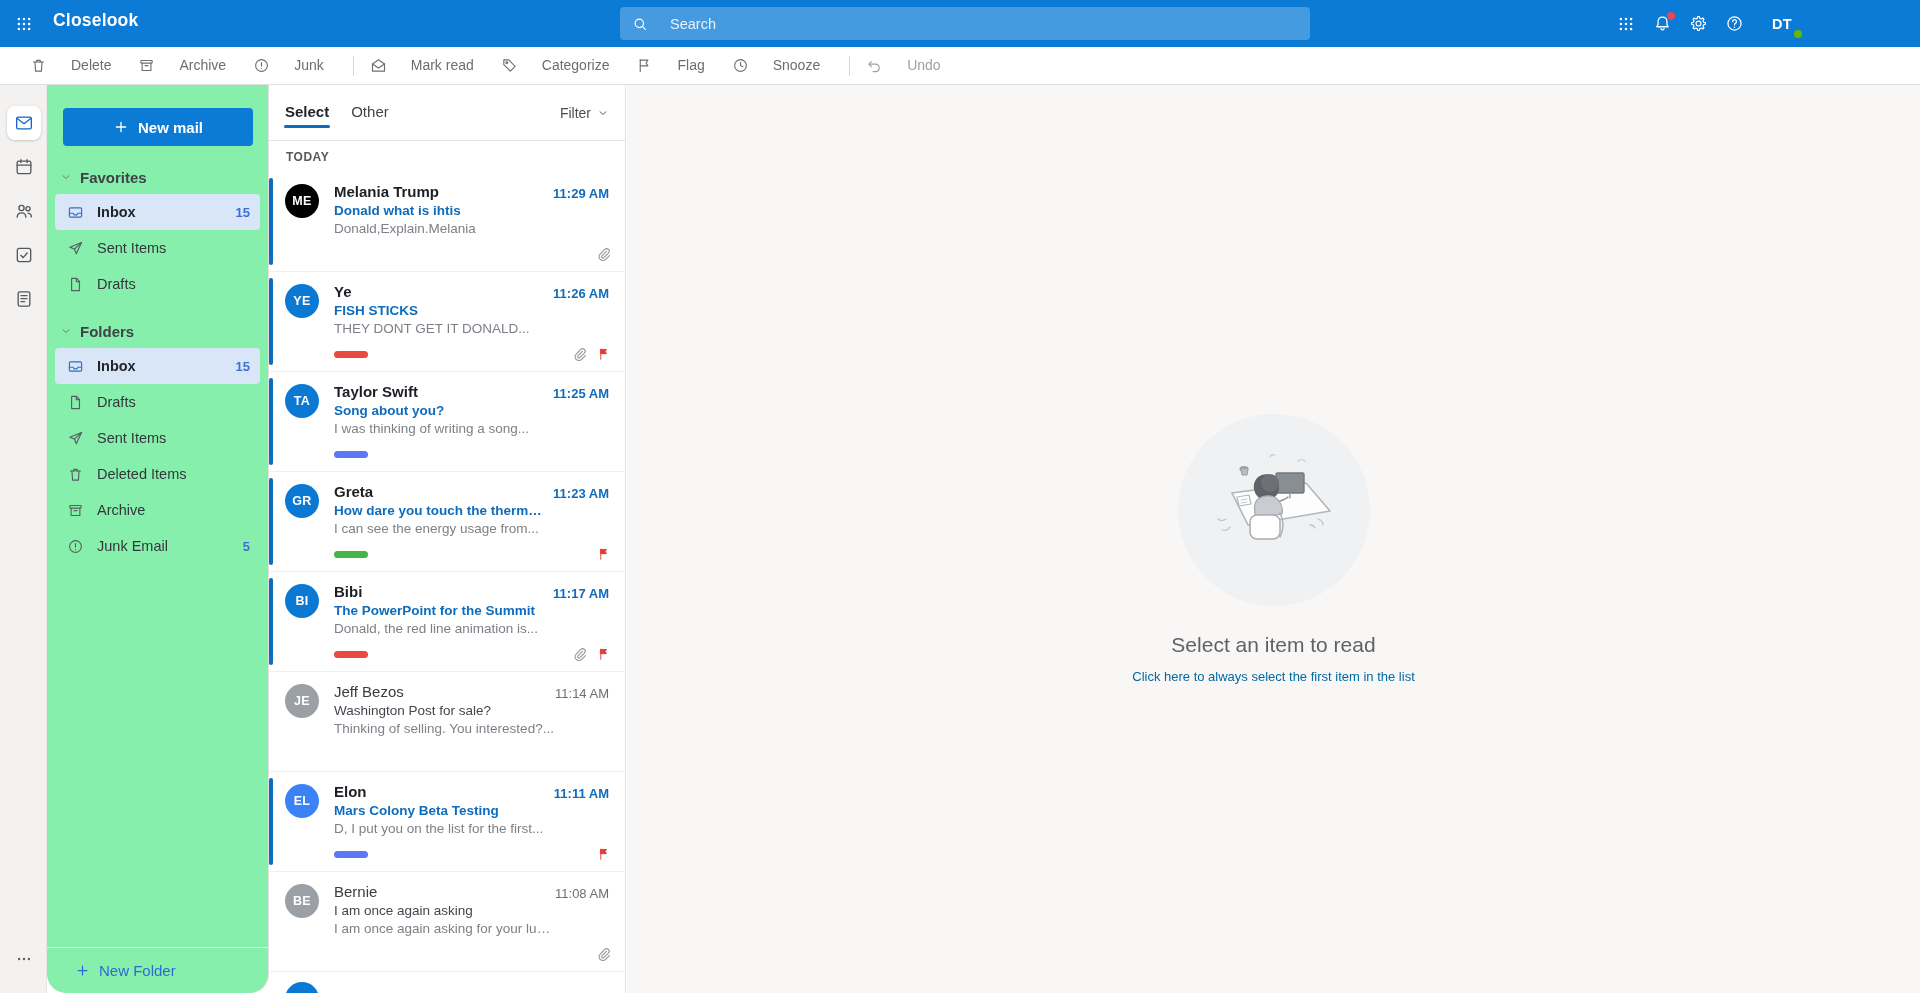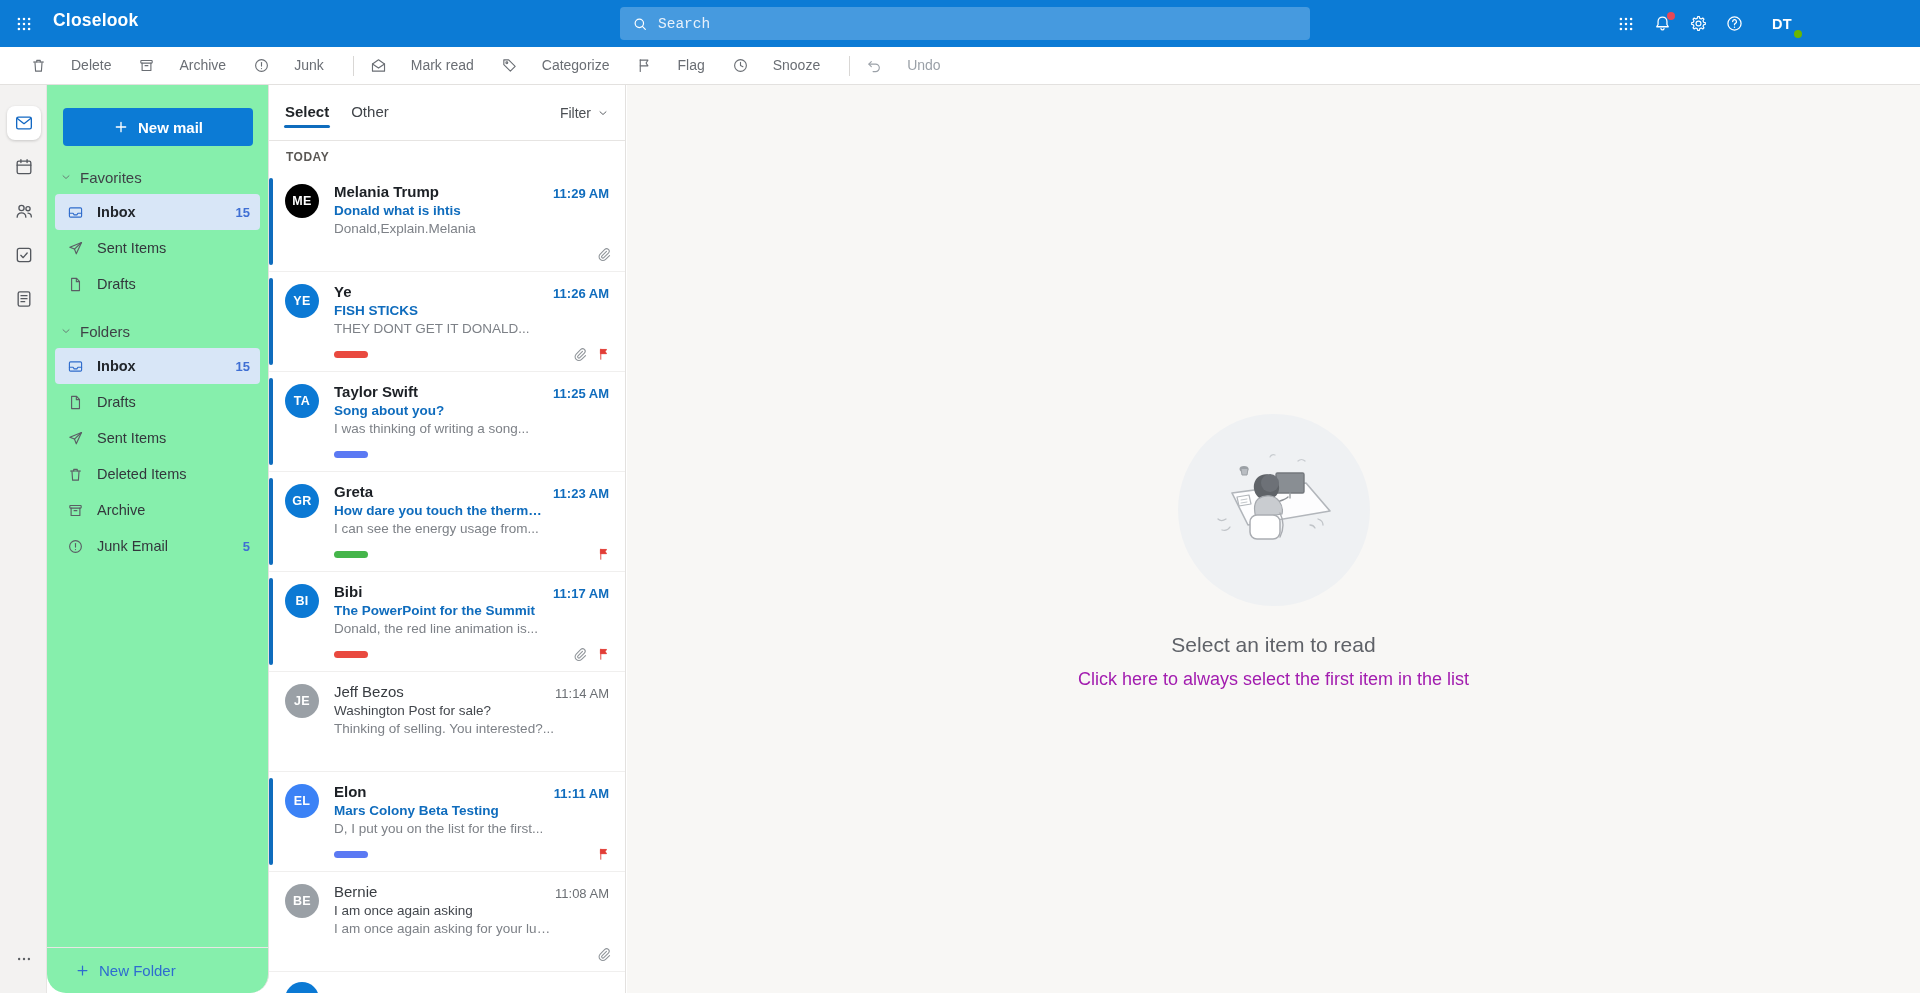--- a/index.html
+++ b/index.html
@@ -13,7 +13,7 @@
   .waffle-btn { position:absolute; left:0; top:0; width:47px; height:47px; display:flex; align-items:center; justify-content:center; color:#fff; cursor:pointer; }
   .brand { position:absolute; left:53px; top:0; height:40px; display:flex; align-items:center; color:#fff; font-size:17.5px; font-weight:600; letter-spacing:.2px; }
   .searchbox { position:absolute; left:620px; top:7px; width:690px; height:33px; background:rgba(255,255,255,.24); border-radius:4px; display:flex; align-items:center; padding:0 12px; color:#fff; cursor:text; }
-  .searchbox input { flex:1; border:none; outline:none; background:transparent; color:#ffffff; font-size:14.5px; margin-left:10px; font-family:Liberation Mono, monospace; }
+  .searchbox input { flex:1; border:none; outline:none; background:transparent; color:#ffffff; font-size:14.5px; margin-left:22px; font-family:Liberation Sans, sans-serif; }
   .searchbox input::placeholder { color:#e8f1fb; opacity:1; }
   .top-right { position:absolute; left:1612px; top:0; height:47px; display:flex; align-items:center; }
   .top-icon { width:28px; height:28px; margin-right:8px; color:#fff; display:flex; align-items:center; justify-content:center; position:relative; cursor:pointer; }

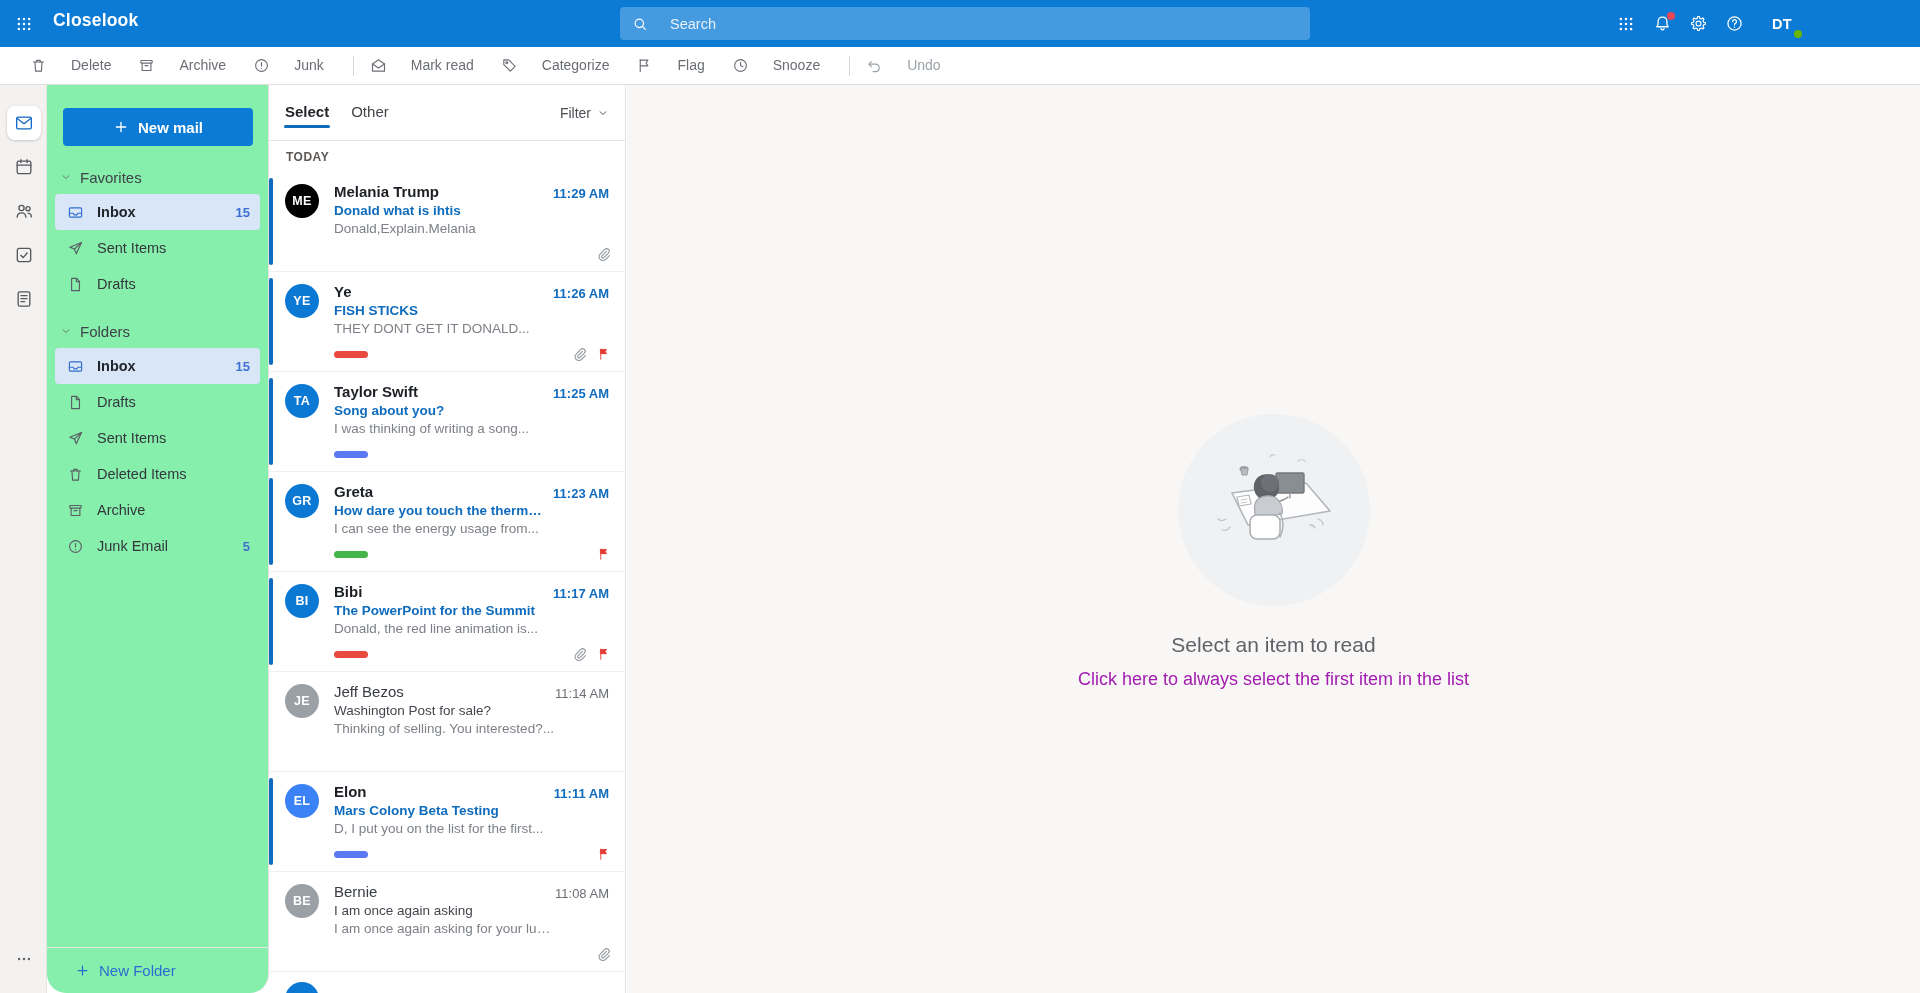--- a/index.html
+++ b/index.html
@@ -41,7 +41,7 @@
   .newmail-btn { position:absolute; left:16px; top:61px; width:190px; height:38px; background:#0c7bd5; border:none; border-radius:4px; color:#fff; font-size:15px; font-weight:600; display:flex; align-items:center; justify-content:center; gap:9px; cursor:pointer; font-family:inherit; }
   .newmail-btn .ic { width:16px; height:16px; }
   .ftree { position:absolute; left:0; top:113px; right:0; }
-  .sec-hdr { height:34px; display:flex; align-items:center; padding-left:13px; gap:8px; color:#3f4247; font-size:15px; font-weight:400; cursor:pointer; }
+  .sec-hdr { height:34px; display:flex; align-items:center; padding-left:13px; gap:8px; color:#3f4247; font-size:15px; font-weight:700; cursor:pointer; }
   .sec-hdr .ic { width:12px; height:12px; color:#5e6267; }
   .sec-gap { height:12px; }
   .frow { height:36px; margin:0 8px; border-radius:4px; display:flex; align-items:center; padding:0 10px 0 12px; cursor:pointer; position:relative; }

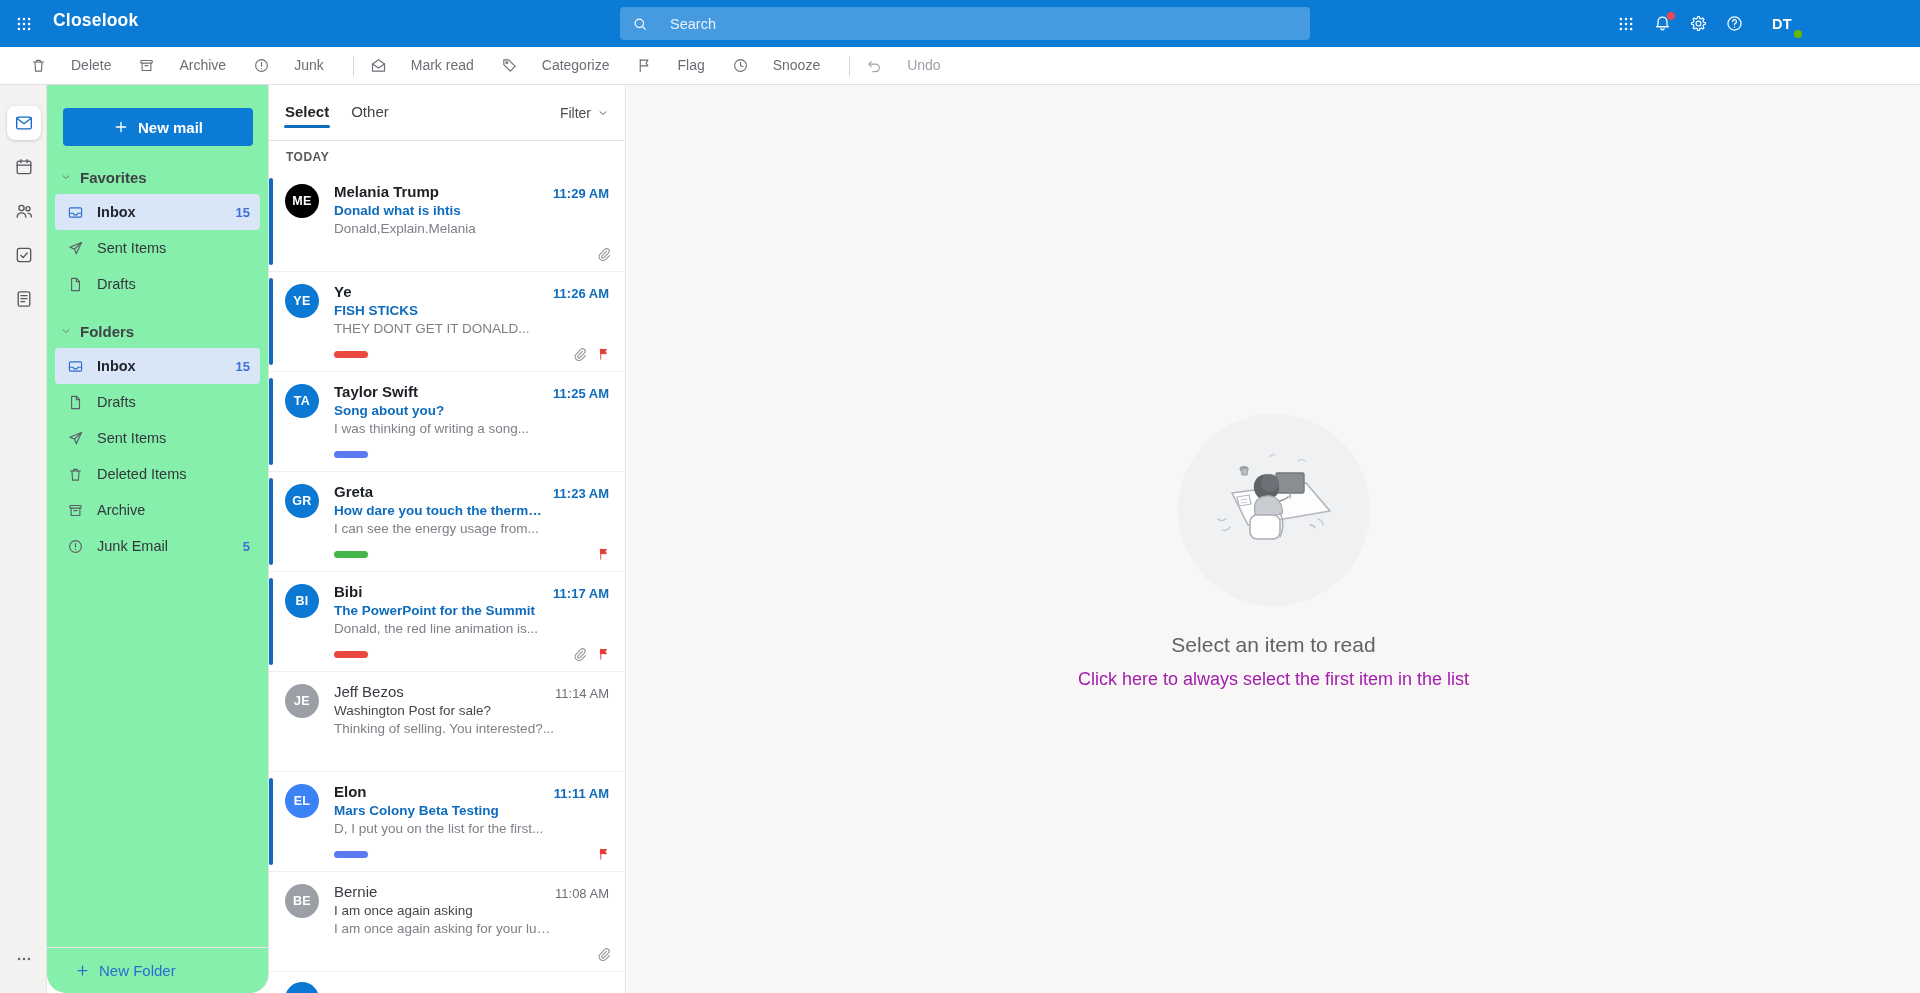--- a/index.html
+++ b/index.html
@@ -87,7 +87,7 @@
   .reading { position:absolute; left:627px; top:47px; right:0; bottom:0; background:#f8f7f5; text-align:center; }
   .empty-circle { margin:367px auto 0; width:192px; height:192px; border-radius:50%; background:#eff1f3; display:flex; align-items:center; justify-content:center; }
   .empty-title { margin-top:27px; font-size:21px; color:#5f6268; }
-  .empty-sub { margin-top:12px; font-size:18px; color:#a21caf; cursor:pointer; display:inline-block; }
+  .empty-sub { margin-top:12px; font-size:13px; color:#0369a1; cursor:pointer; display:inline-block; }
 </style>
 </head>
 <body>

